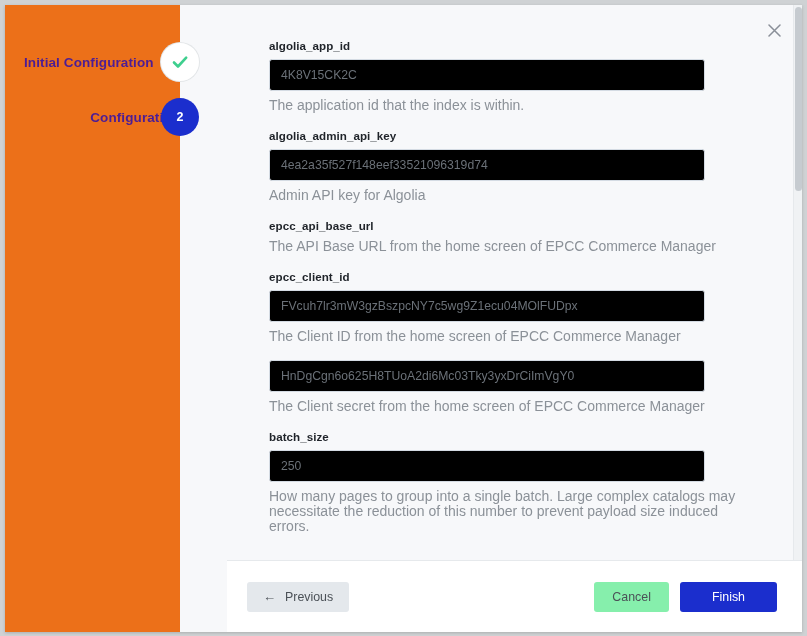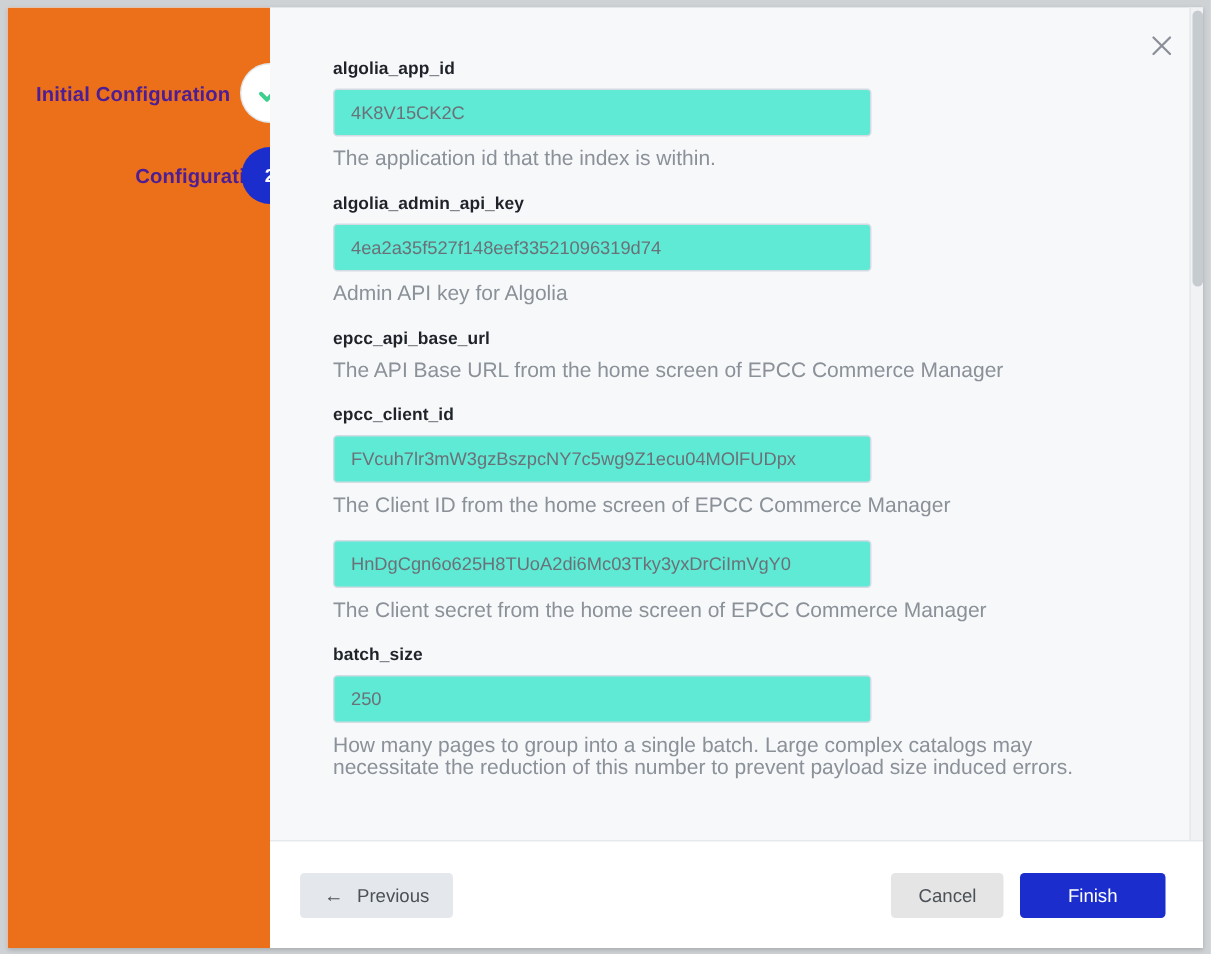--- a/index.html
+++ b/index.html
@@ -87,6 +87,7 @@
     display: flex;
     flex-direction: column;
     min-width: 0;
+    margin-left: 47px;
   }
 
   .close-btn {

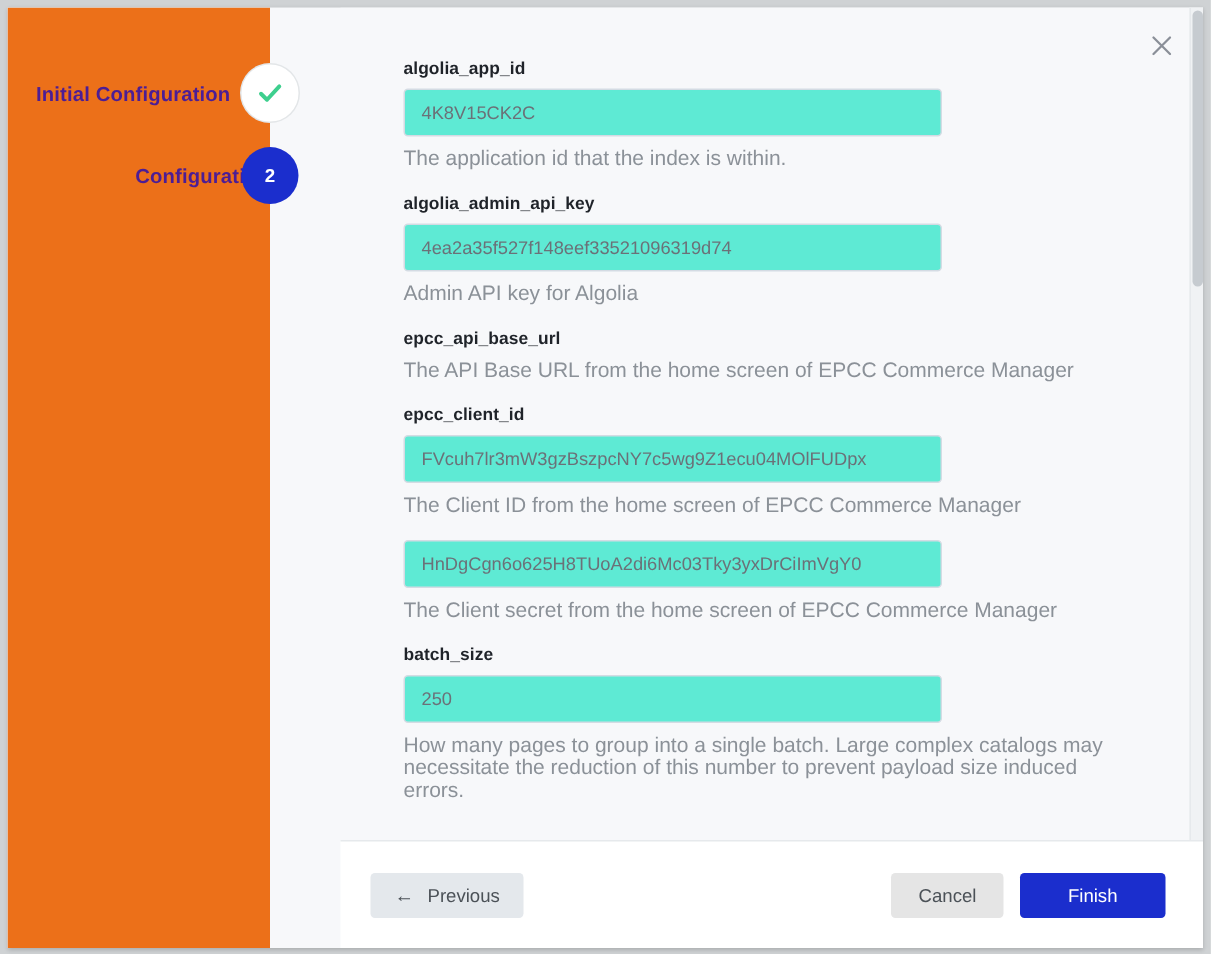--- a/index.html
+++ b/index.html
@@ -131,12 +131,12 @@
     letter-spacing: .05px;
   }
   .field-input {
-    width: 359px;
+    width: 436px;
     height: 32px;
     box-sizing: border-box;
     border: 1px solid #d4dbe3;
     border-radius: 3px;
-    background: #5eead4;
+    background: #000000;
     padding: 0 11px;
     font-size: 12.2px;
     color: #6b7178;

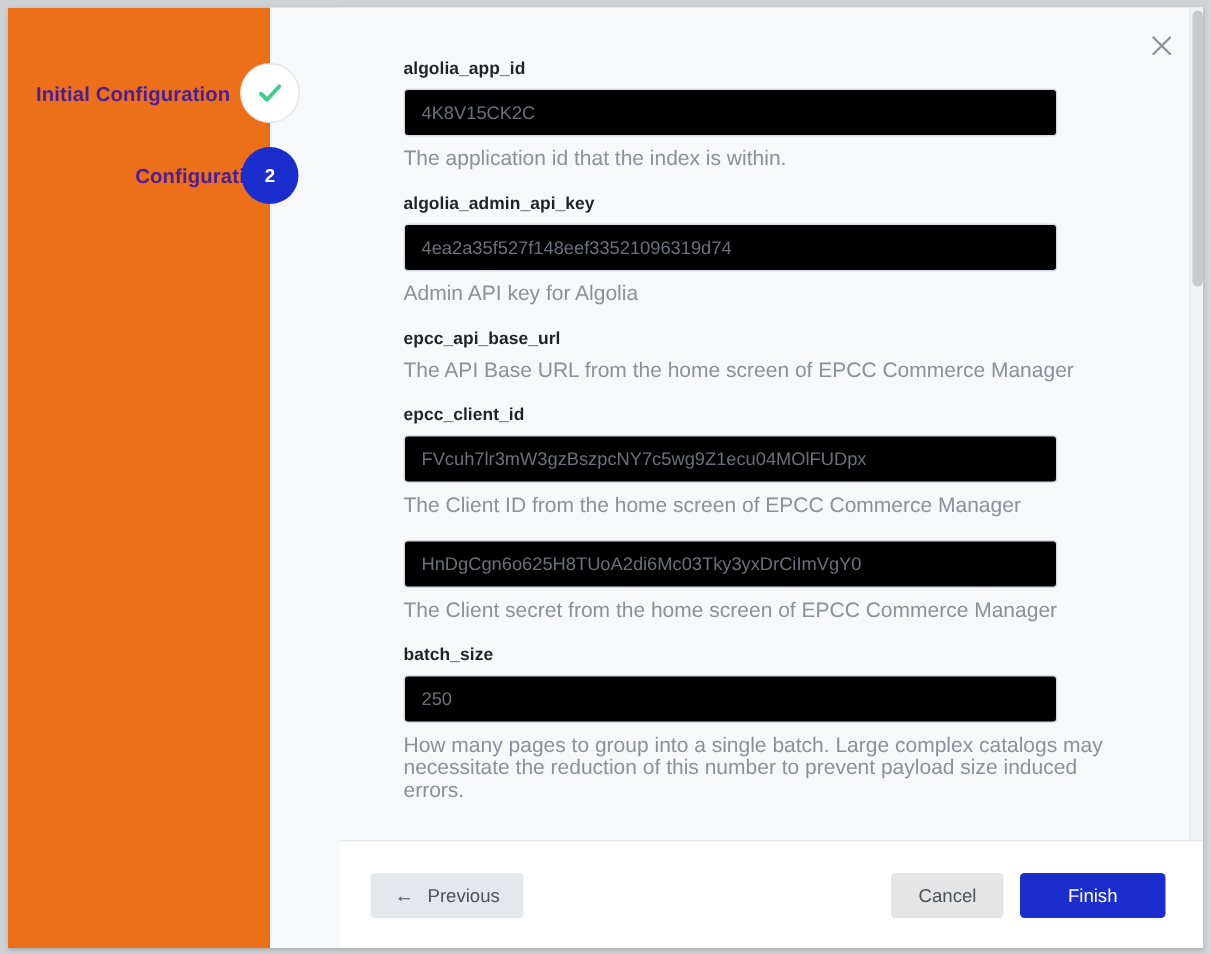--- a/index.html
+++ b/index.html
@@ -186,7 +186,7 @@
     color: #4b5157;
   }
   .btn-cancel {
-    background: #e5e5e5;
+    background: #86efac;
     color: #4b5157;
     padding: 4px 18px;
   }

